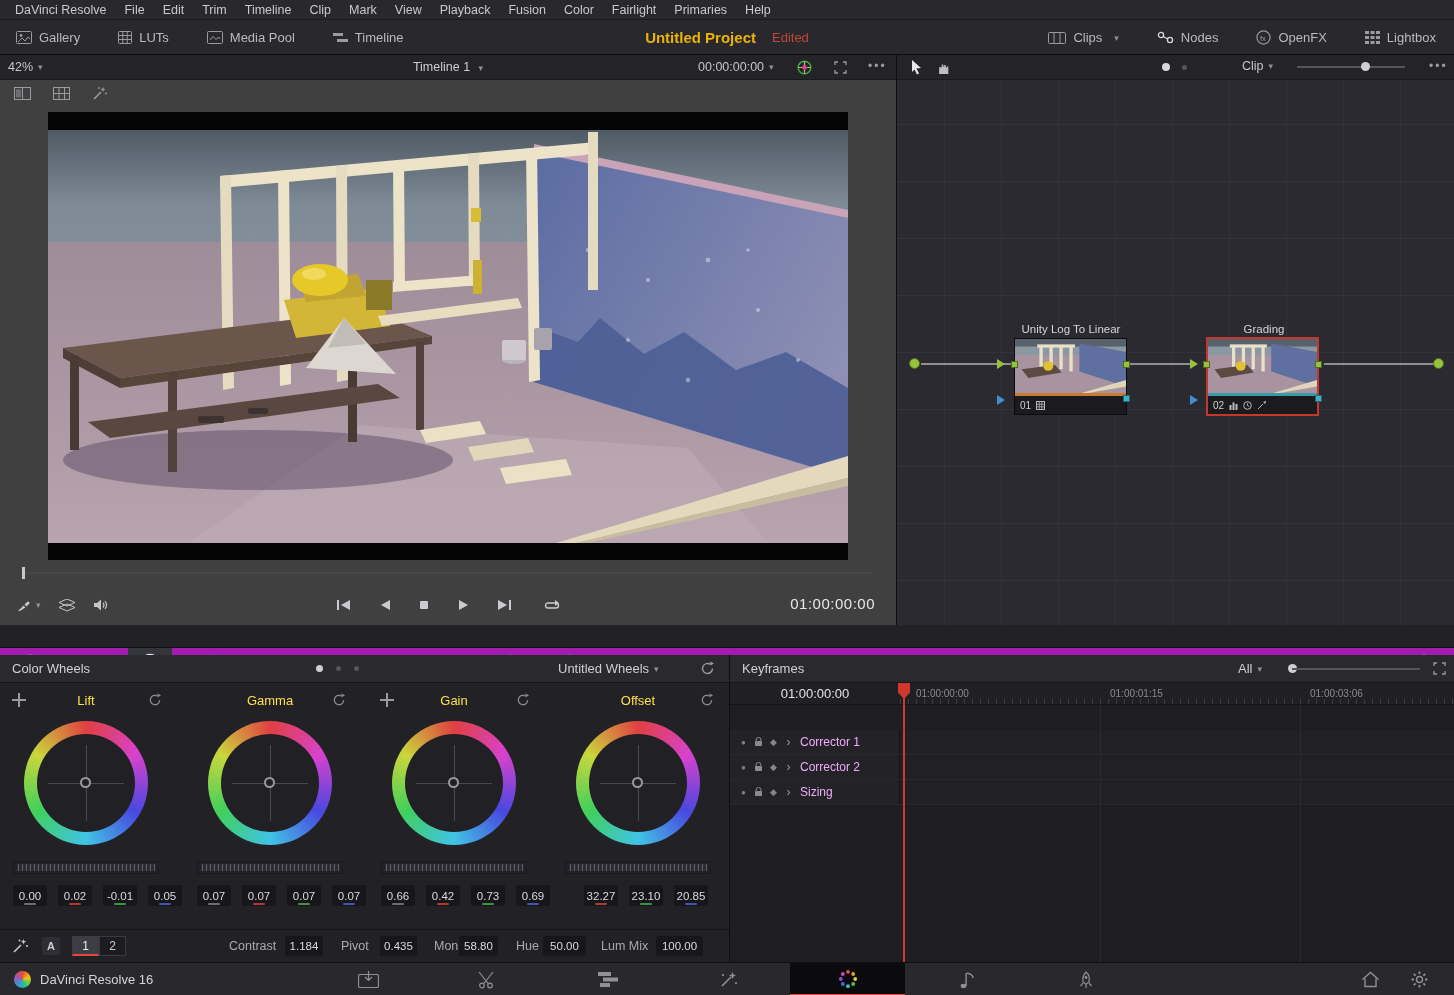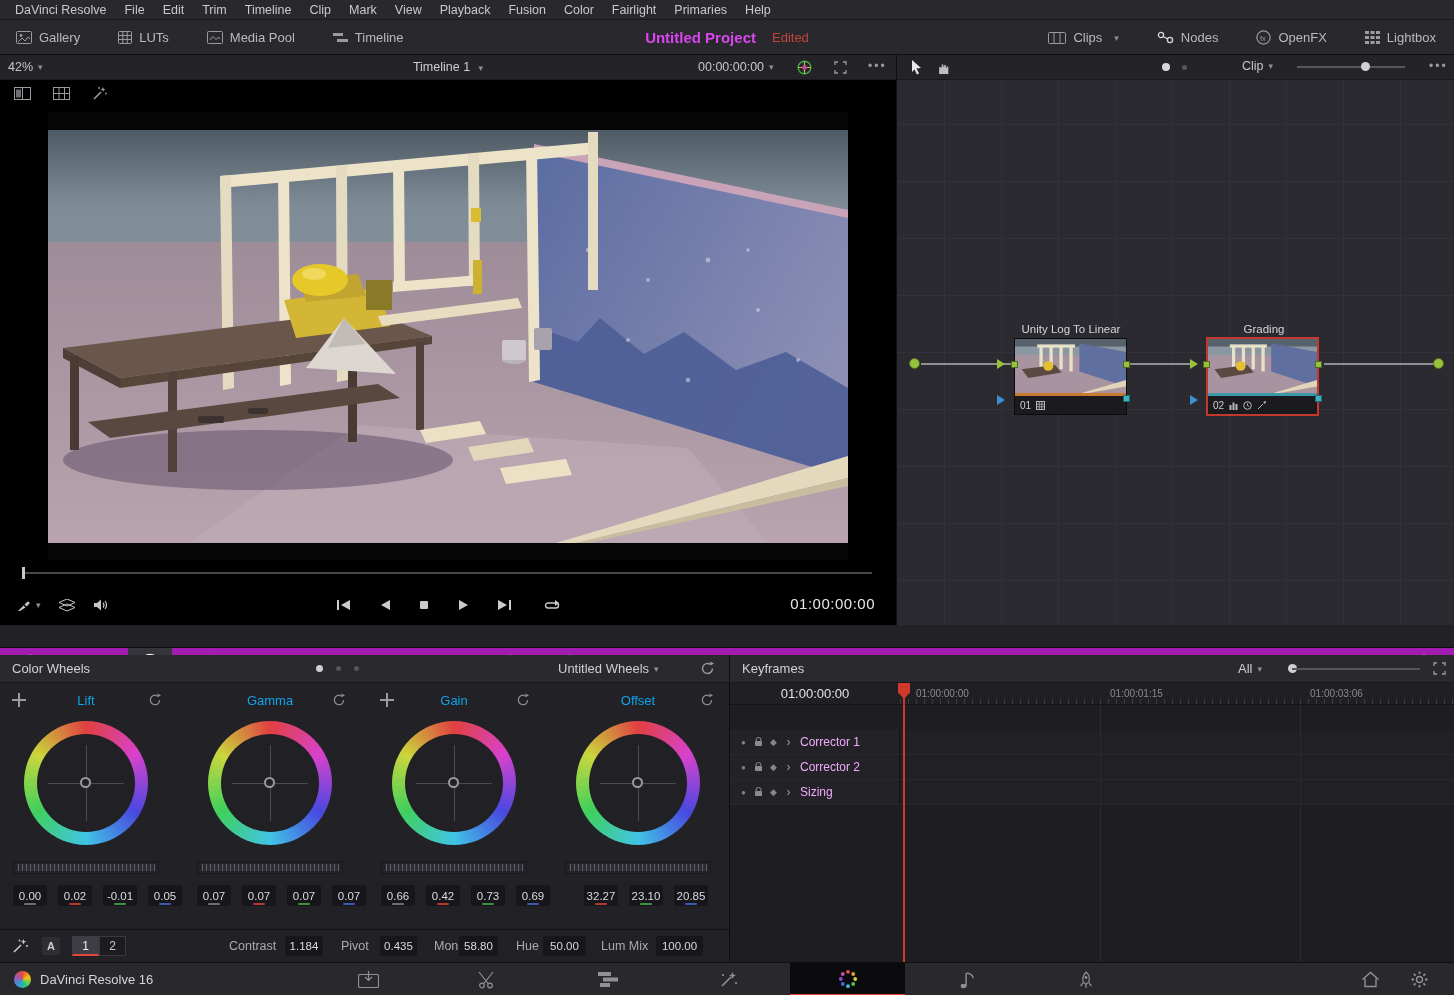--- a/index.html
+++ b/index.html
@@ -20,7 +20,7 @@
   .tb-left{position:absolute;left:10px;top:0;display:flex;gap:26px;align-items:center;height:35px}
   .tb-right{position:absolute;right:12px;top:0;display:flex;gap:26px;align-items:center;height:35px}
   .proj-wrap{position:absolute;left:0;right:0;top:0;height:35px;display:flex;justify-content:center;align-items:center;gap:16px;pointer-events:none}
-  .proj-title{font-size:15px;font-weight:bold;color:#d946ef}
+  .proj-title{font-size:15px;font-weight:bold;color:#eab308}
   .proj-status{font-size:13px;color:#c0463c}
 
   

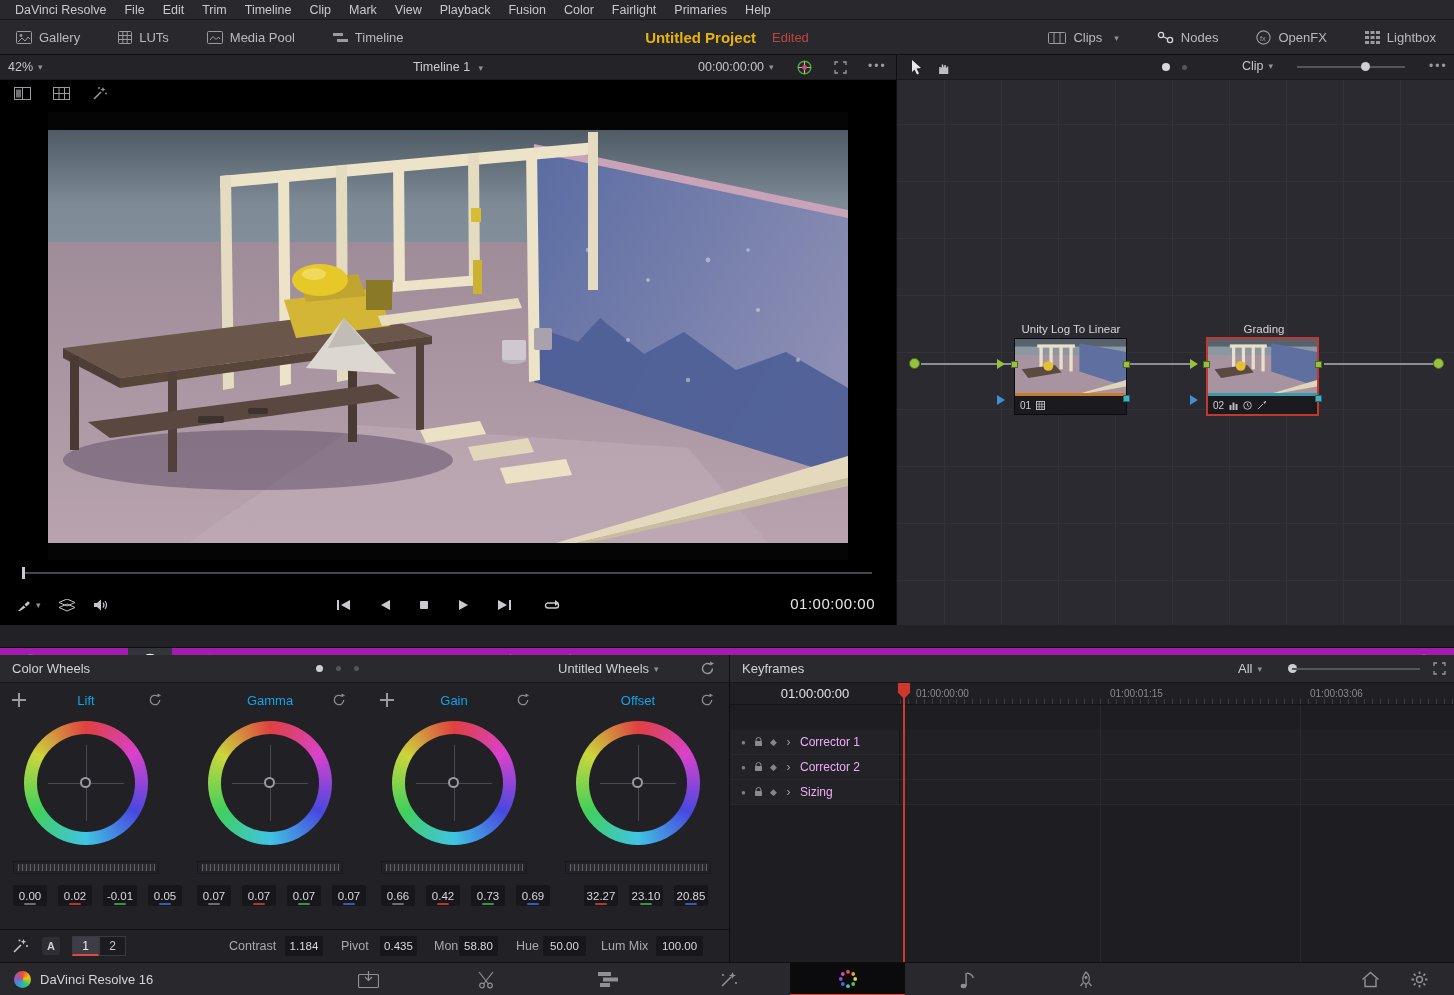--- a/index.html
+++ b/index.html
@@ -24,7 +24,7 @@
   .proj-status{font-size:13px;color:#c0463c}
 
   
-  .viewer-pane{position:absolute;left:0;top:55px;width:897px;height:570px;background:#000000;border-right:1px solid #0e0e10}
+  .viewer-pane{position:absolute;left:0;top:55px;width:897px;height:570px;background:#404040;border-right:1px solid #0e0e10}
   .viewer-header{position:absolute;left:0;top:0;width:100%;height:25px;background:#232328;border-bottom:1px solid #1a1a1e;display:flex;align-items:center}
   .vh-left{position:absolute;left:8px;display:flex;align-items:center;color:#c6c6ca;font-size:12.5px}
   .vh-center{position:absolute;left:0;right:0;text-align:center;font-size:12.5px;color:#cdcdd1}

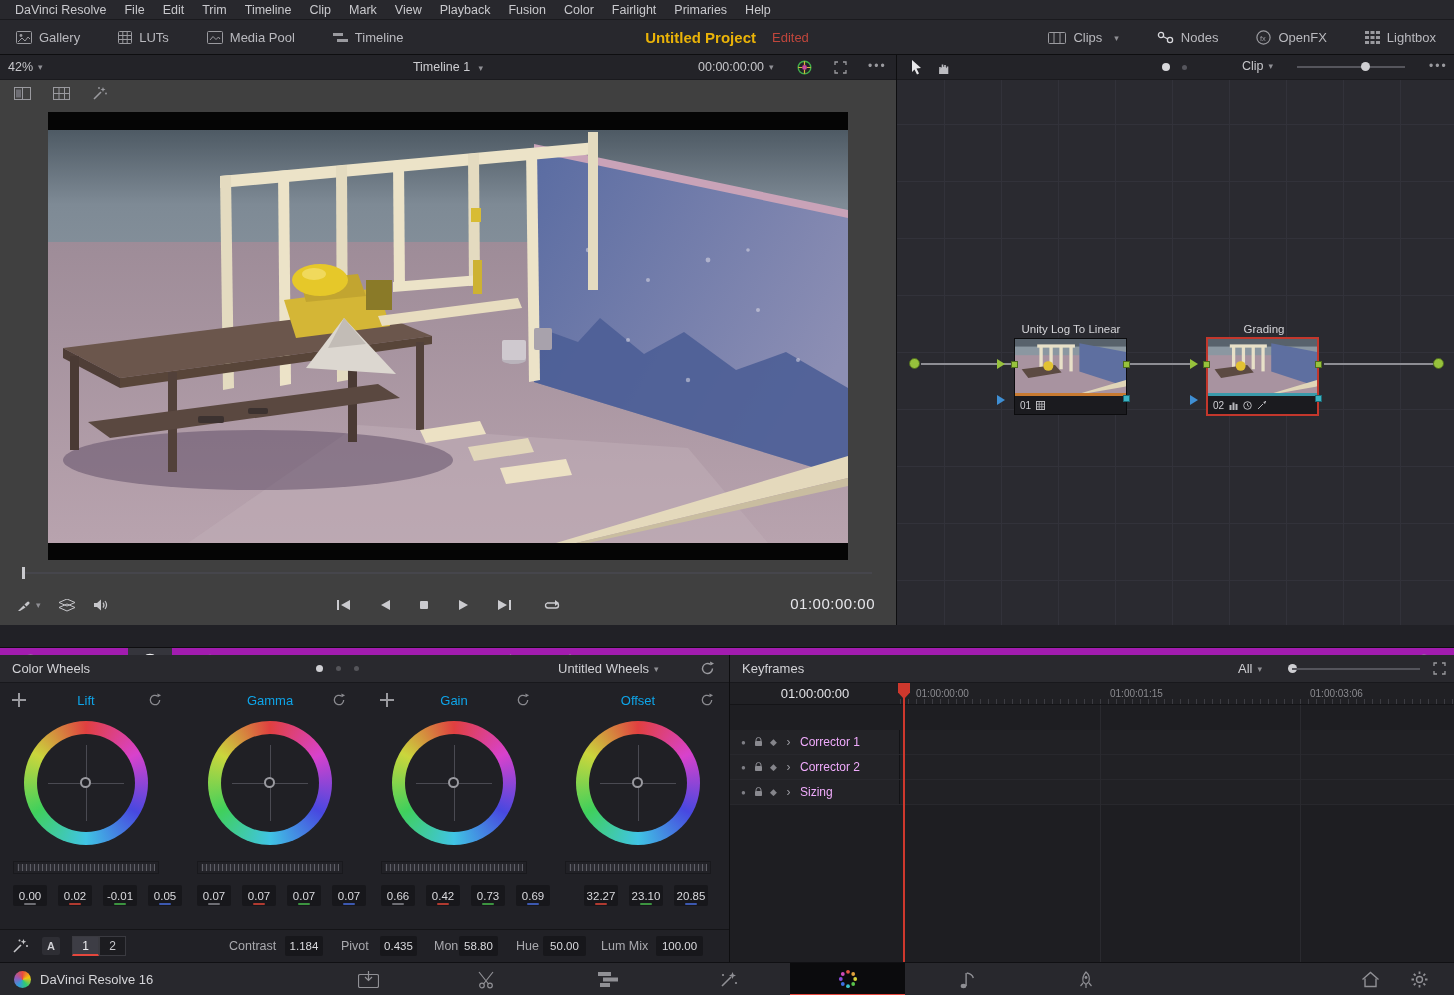--- a/index.html
+++ b/index.html
@@ -70,7 +70,7 @@
   .panel-title{margin-left:12px;font-size:13px;color:#d2d2d6}
   .wheel-group{position:absolute;top:28px;width:168px;height:246px}
   .wg-head{position:absolute;left:0;top:10px;width:100%;height:18px}
-  .wg-name{position:absolute;left:0;width:100%;text-align:center;font-size:13px;color:#0ea5e9}
+  .wg-name{position:absolute;left:0;width:100%;text-align:center;font-size:13px;color:#fde047}
   .wheel{position:absolute;left:22px;top:38px;width:124px;height:124px;border-radius:50%;
      background:conic-gradient(from 0deg,#e04040,#d842cc,#4848e0,#40c4e4,#40d05c,#cad63c,#e04040)}
   .wheel::after{content:"";position:absolute;inset:13px;border-radius:50%;background:#202025}

